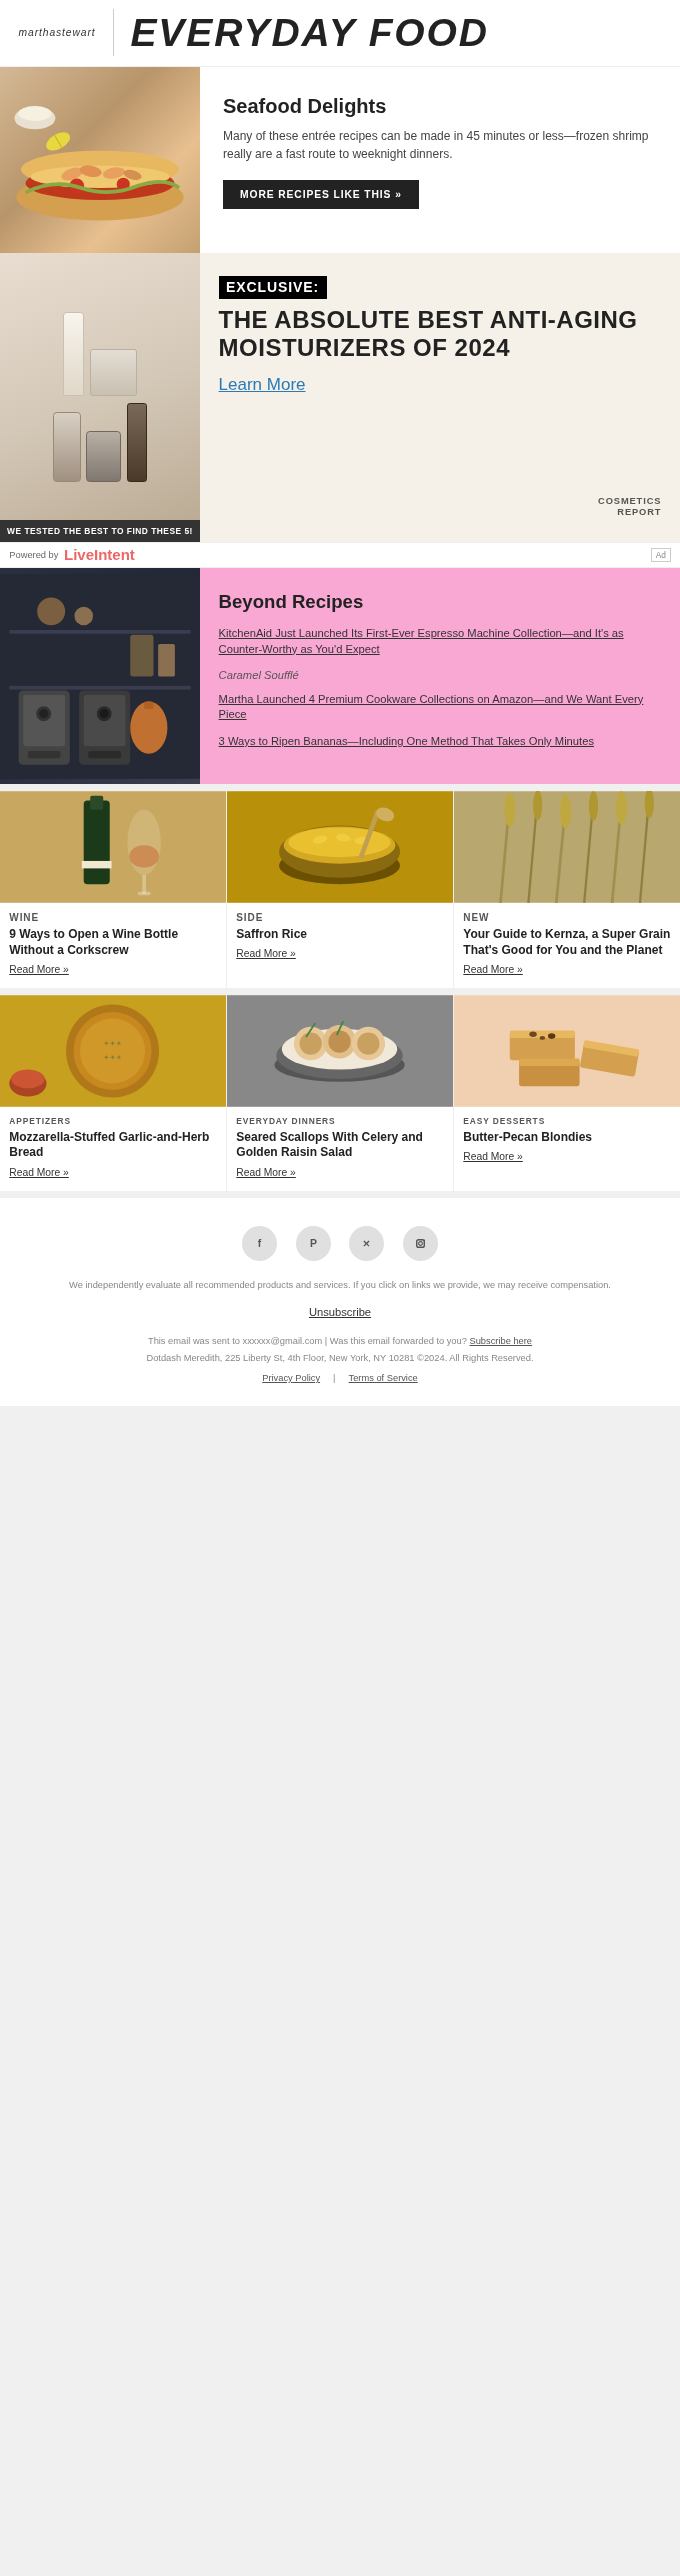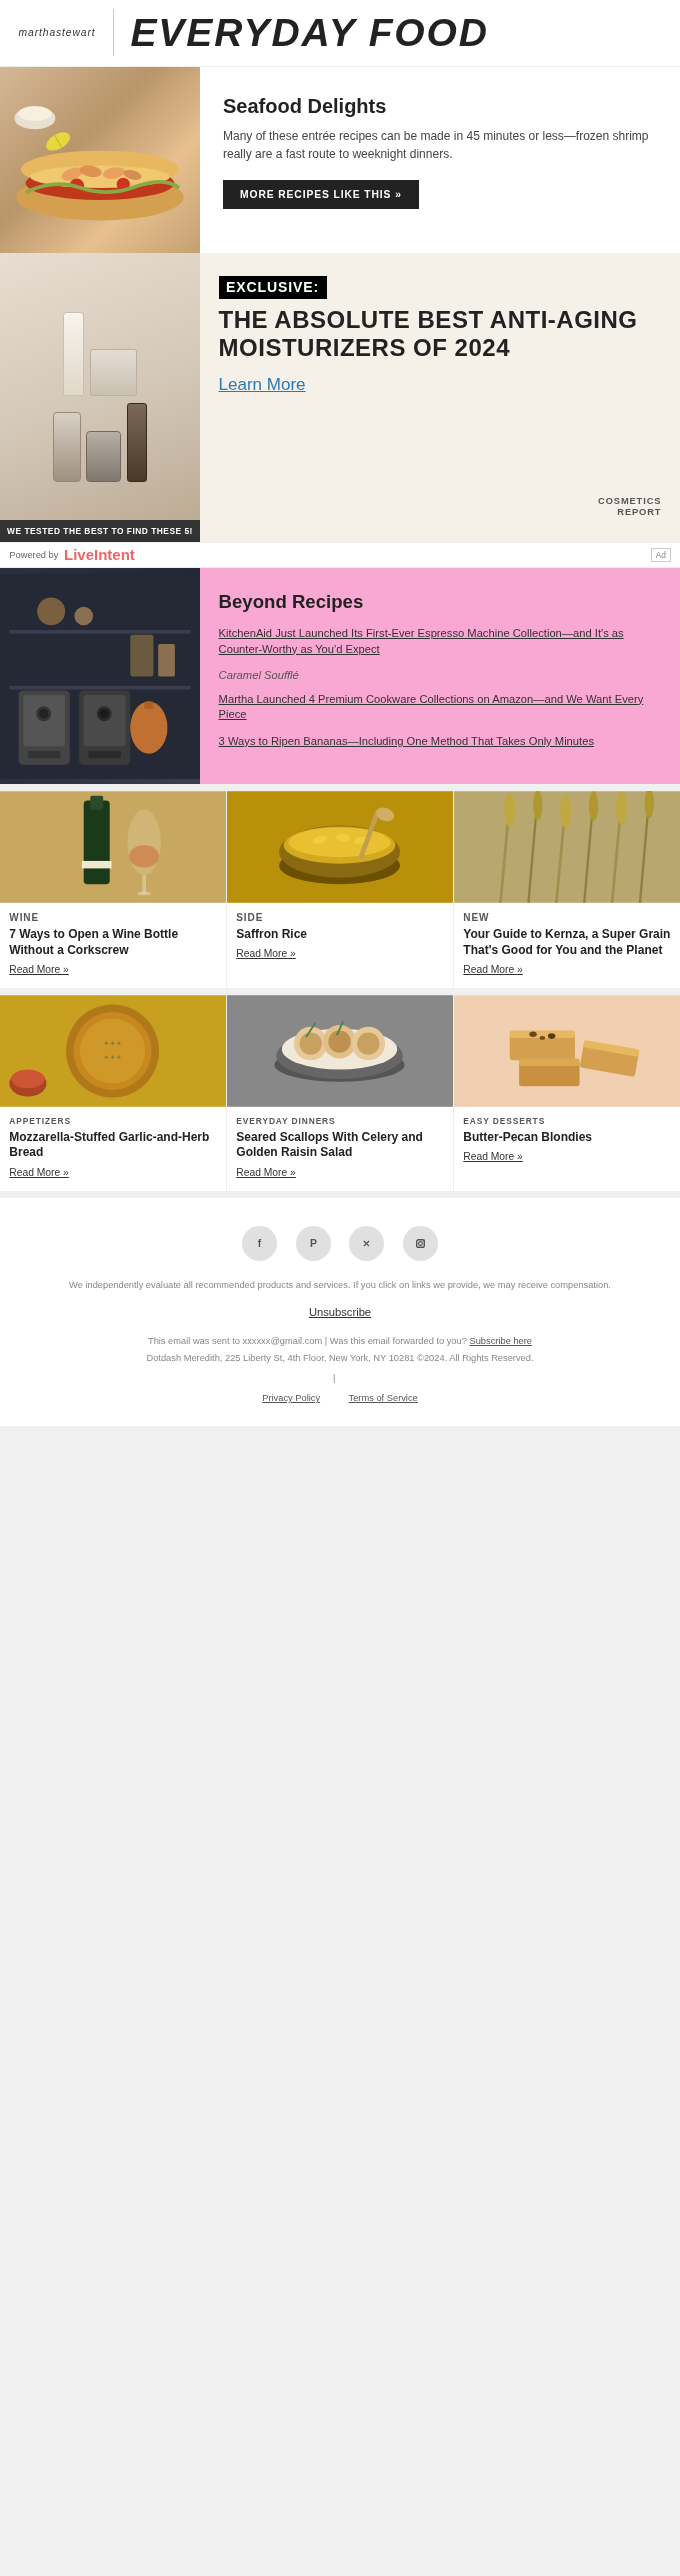--- a/index.html
+++ b/index.html
@@ -554,7 +554,7 @@
       </div>
       <div class="article-body">
         <div class="article-category">WINE</div>
-        <div class="article-title">7 Ways to Open a Wine Bottle Without a Corkscrew</div>
+        <div class="article-title">9 Ways to Open a Wine Bottle Without a Corkscrew</div>
         <div class="read-more">Read More »</div>
       </div>
     </div>

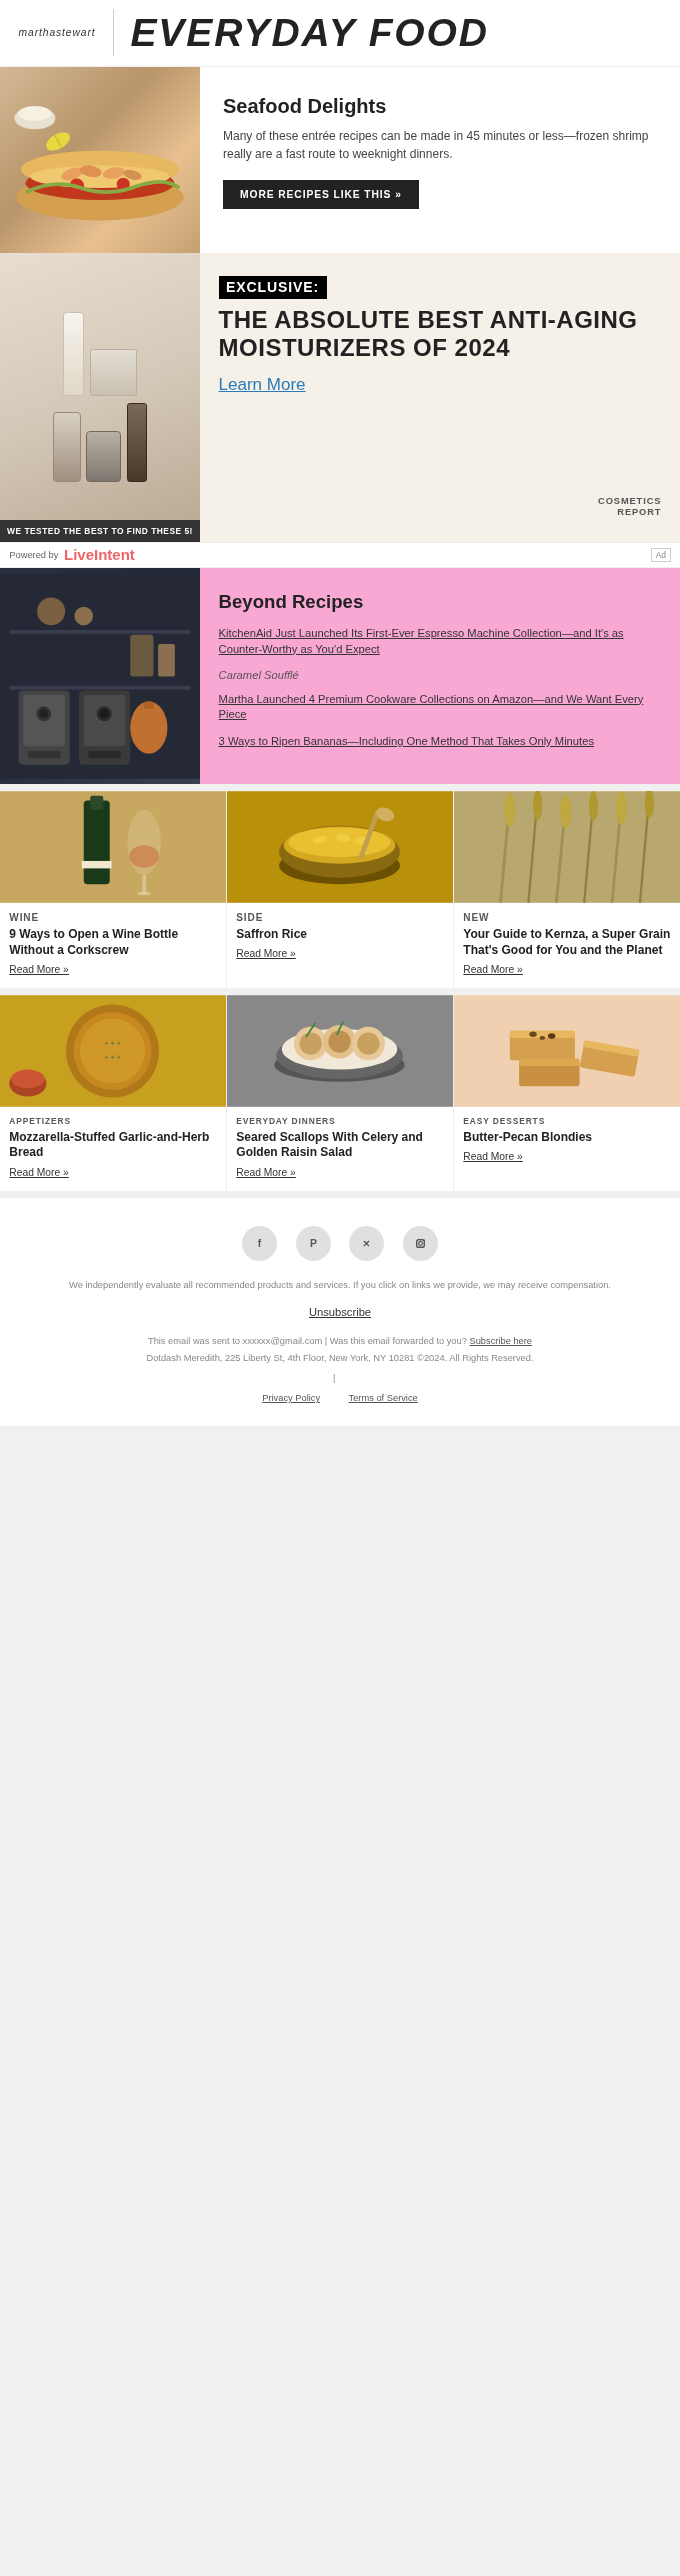--- a/index.html
+++ b/index.html
@@ -405,7 +405,6 @@
       color: #555;
       text-decoration: underline;
       cursor: pointer;
-      margin-top: 20px;
     }
   </style>
 </head>

